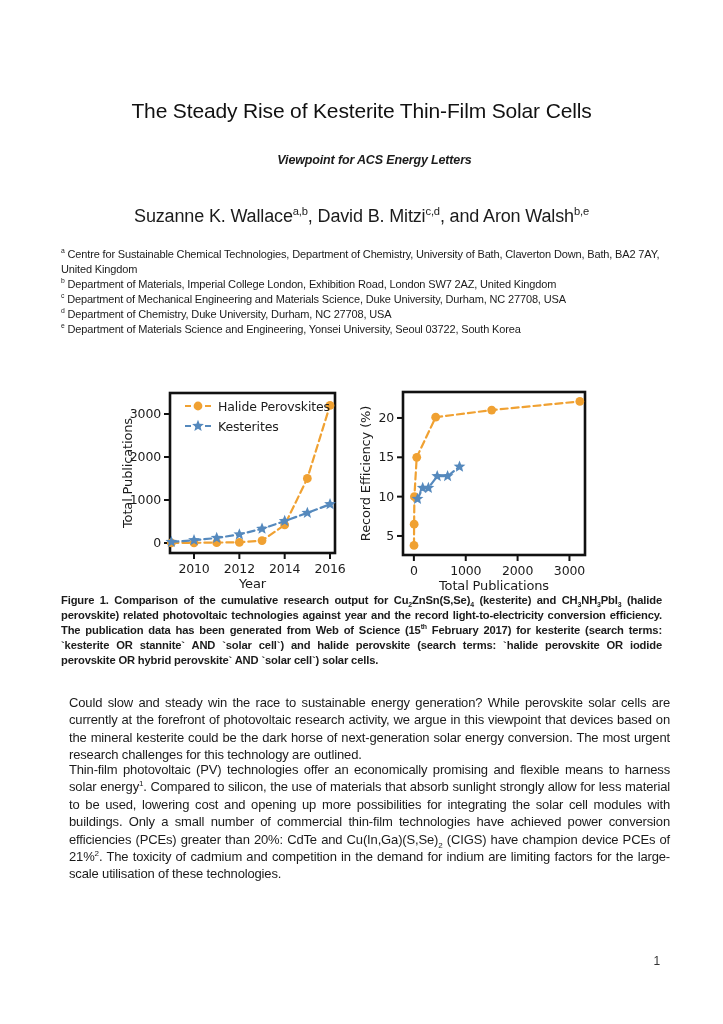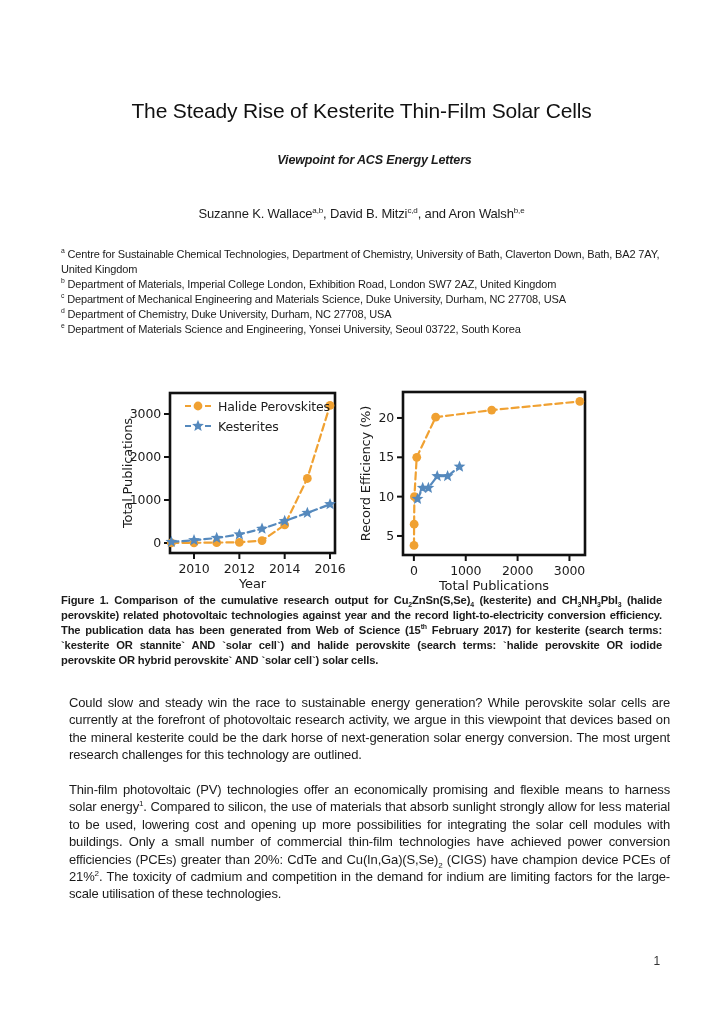--- a/index.html
+++ b/index.html
@@ -17,7 +17,7 @@
   }
   .authors{
     position:absolute;top:206px;left:0;width:723px;text-align:center;
-    font-size:13px;
+    font-size:18px;
   }
   .affiliations{
     position:absolute;top:247px;left:61px;width:601px;

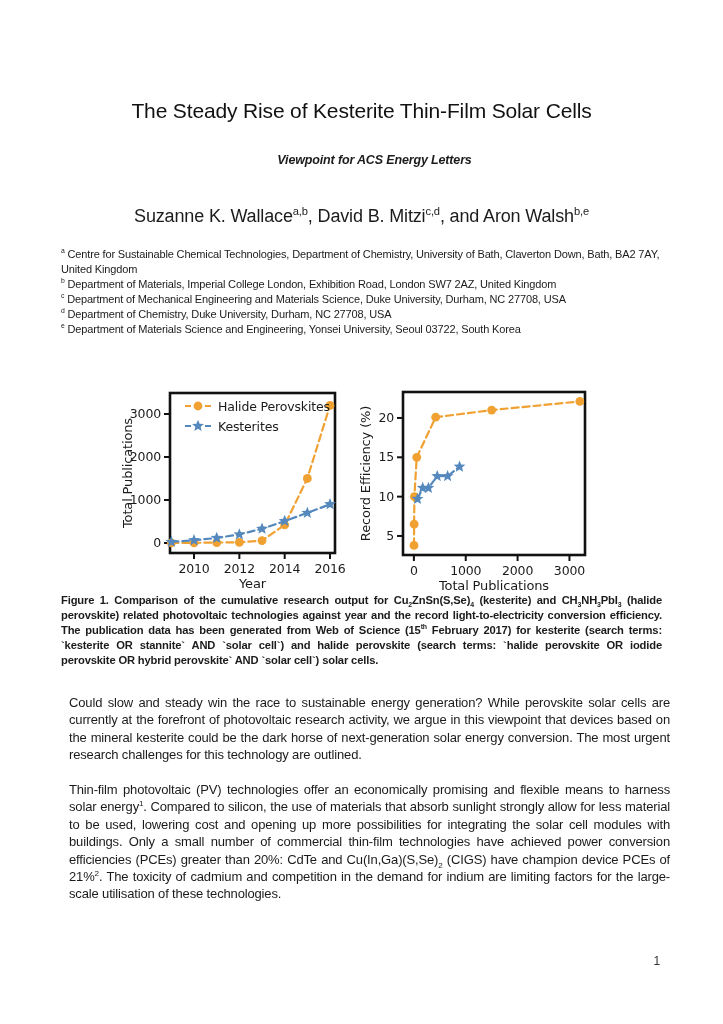--- a/index.html
+++ b/index.html
@@ -33,7 +33,7 @@
     font-size:13px;line-height:17.4px;text-align:justify;
   }
   .par-1{top:686px;}
-  .par-2{top:773px;}
+  .par-2{top:753px;}
   .page-number{position:absolute;top:954px;right:63px;font-size:12px;color:#333;}
   sup{font-size:62%;vertical-align:super;line-height:0;}
   sub{font-size:62%;vertical-align:sub;line-height:0;}

